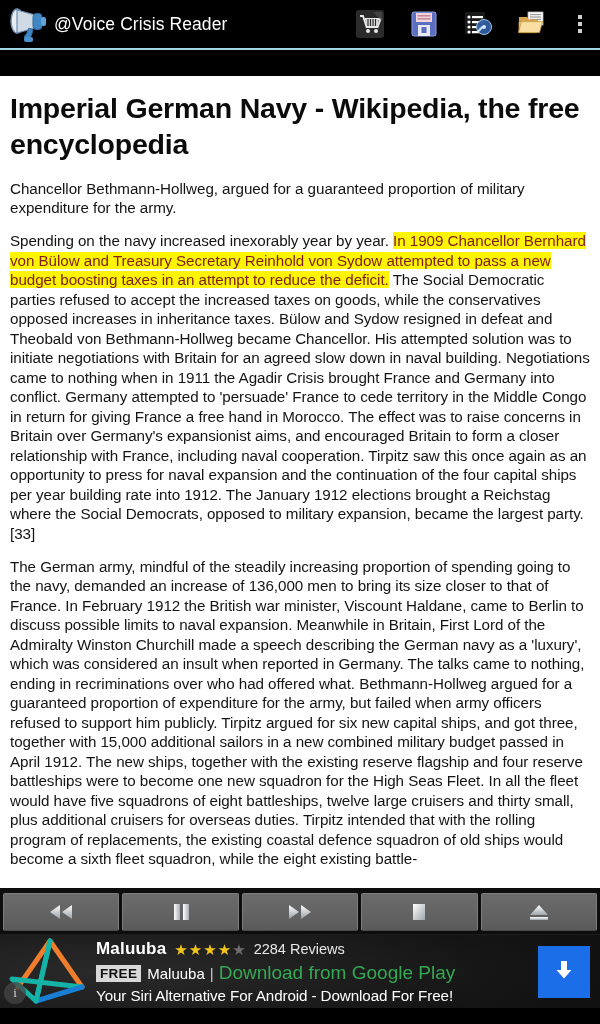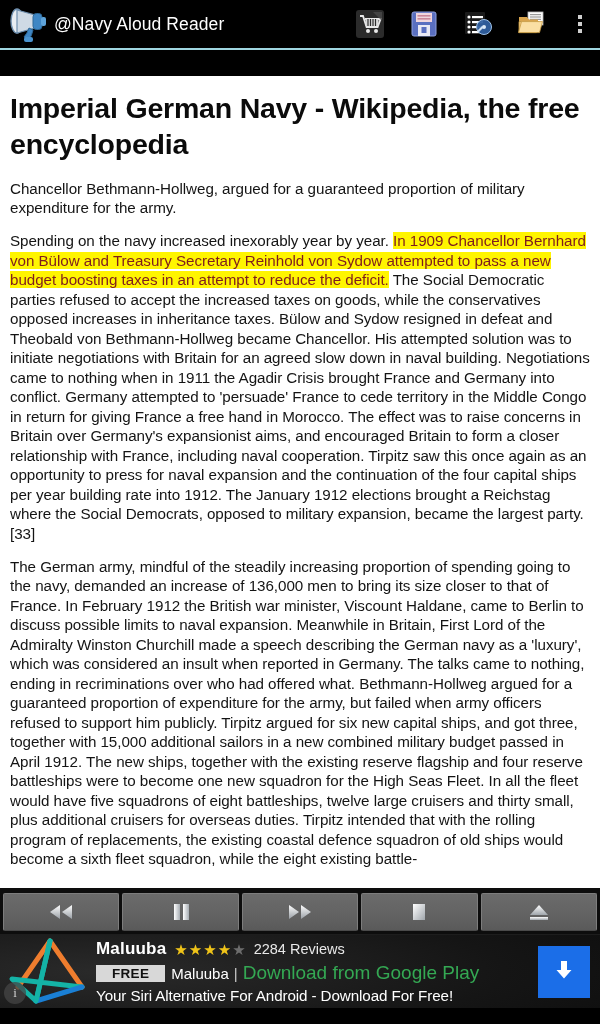--- a/index.html
+++ b/index.html
@@ -127,7 +127,7 @@
         <rect x="20" y="33" width="9" height="5" rx="2" fill="#4a93cf"></rect>
       </svg>
     </span>
-    <span class="app-title">@Navy Aloud Reader</span>
+    <span class="app-title">@Voice Crisis Reader</span>
 
     <div class="ab-actions">
       <div class="ab-btn">

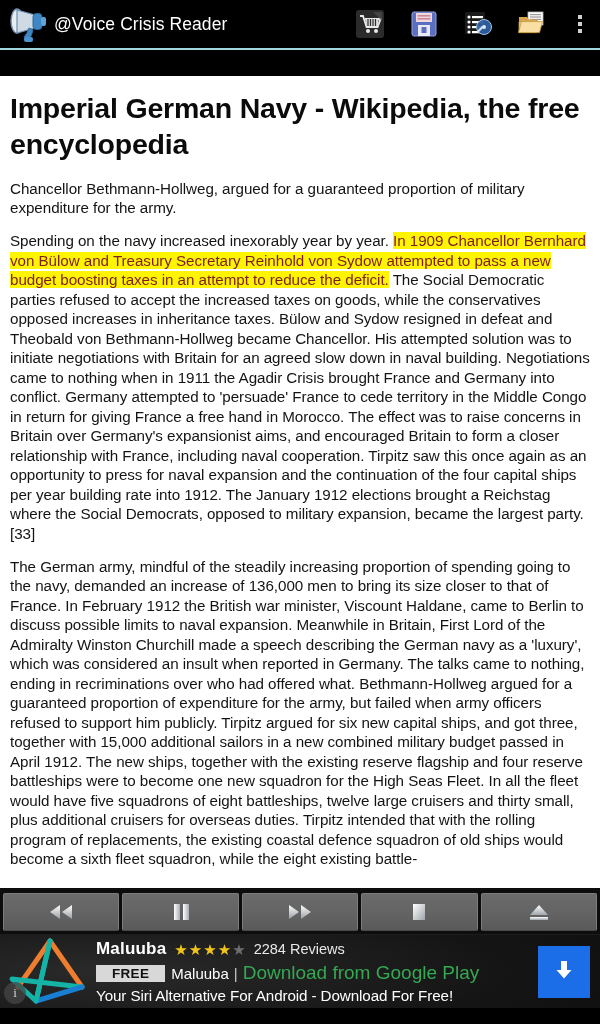--- a/index.html
+++ b/index.html
@@ -93,7 +93,7 @@
   .ad-row2{ gap:0; margin-bottom:3px; }
   .free-badge{
     background:#d8d8d8; color:#111; font-size:13.5px; font-weight:bold;
-    padding:0 16px; line-height:17px; letter-spacing:.3px;
+    padding:0 4px; line-height:17px; letter-spacing:.3px;
   }
   .ad-adv{ color:#fff; font-size:15px; margin-left:6px; }
   .ad-pipe{ color:#c9c9c9; font-size:15px; margin:0 5px; }

